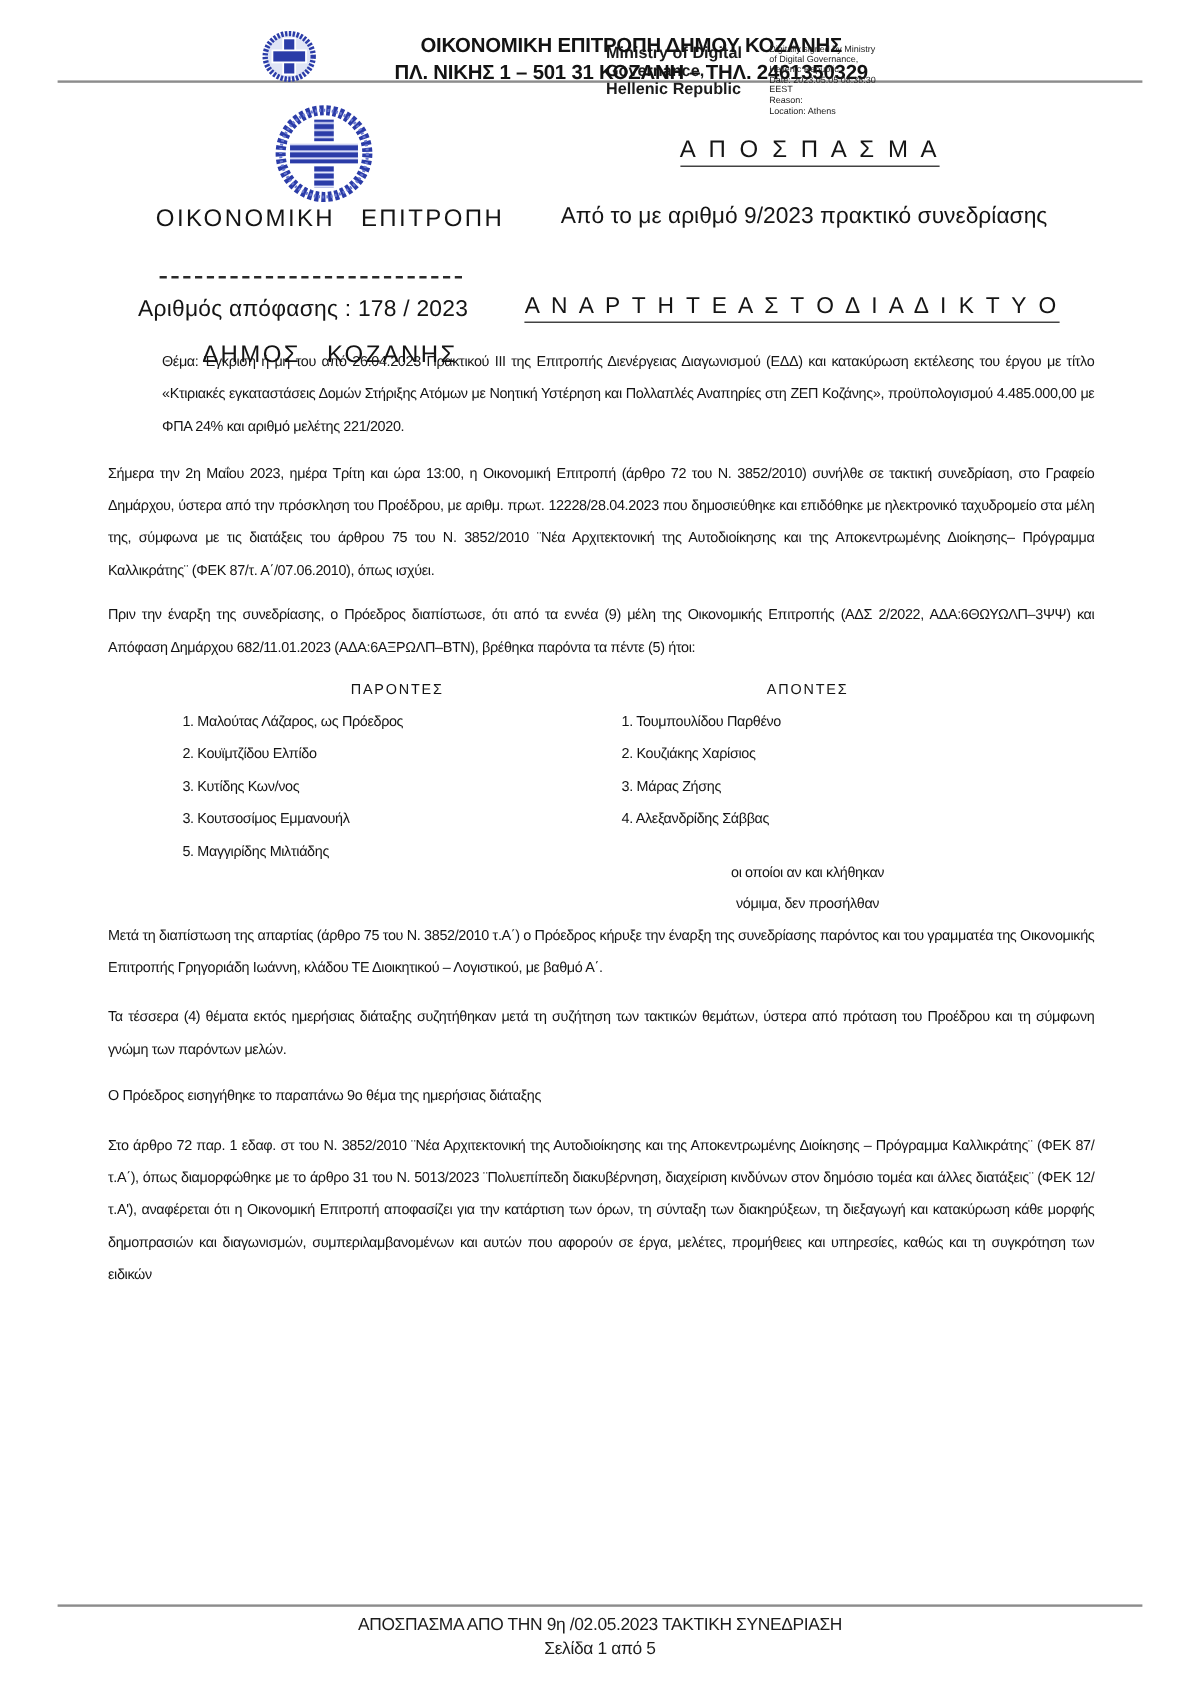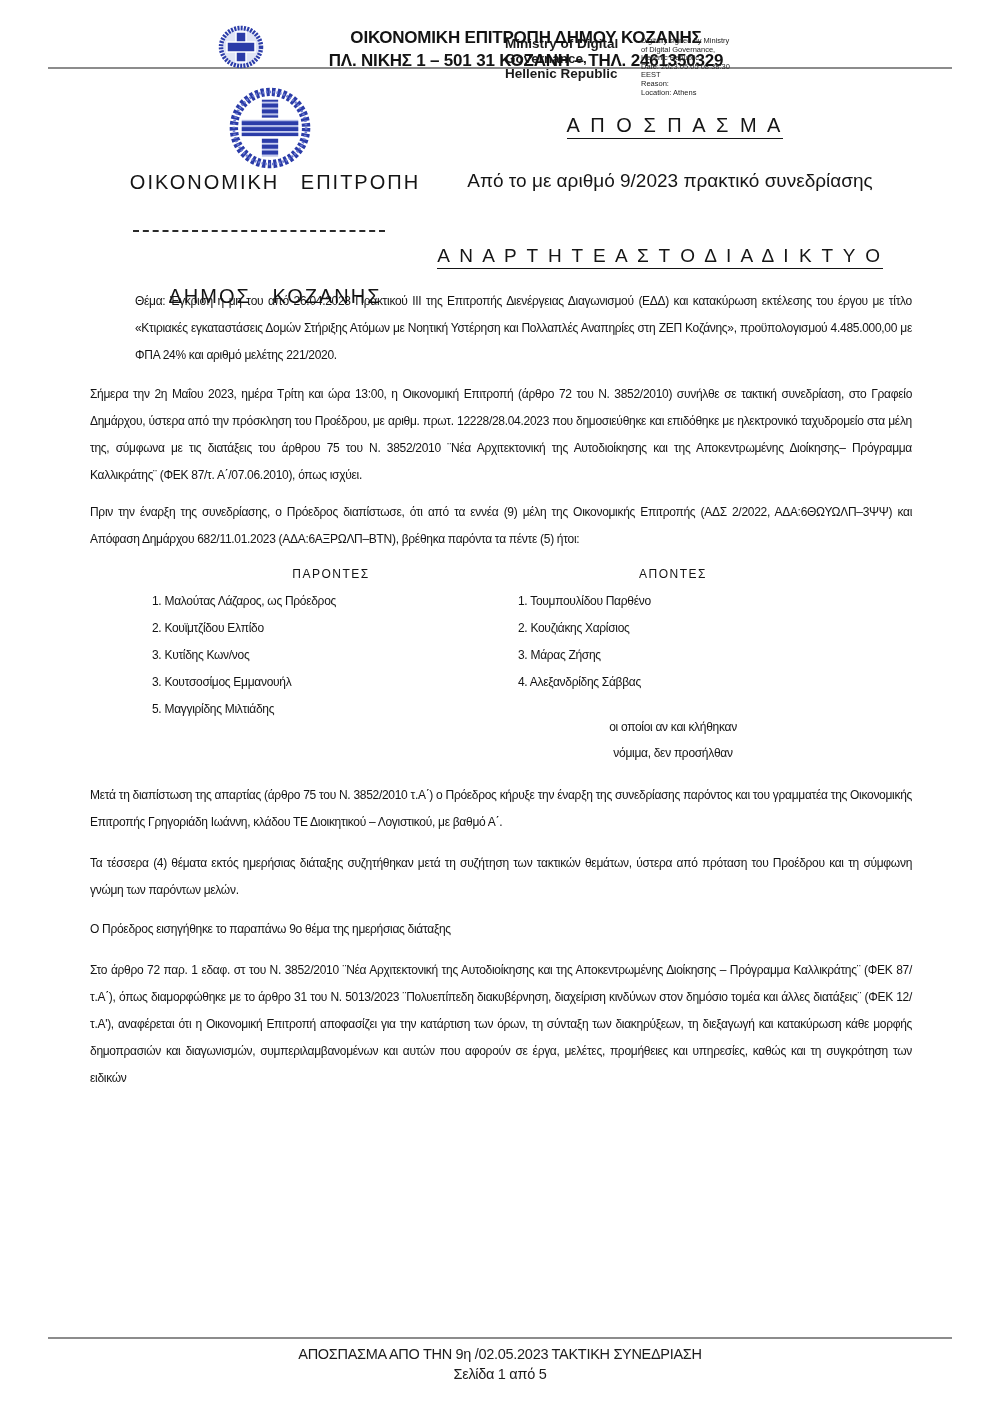--- a/index.html
+++ b/index.html
@@ -124,6 +124,7 @@
   </div>
   <div class="doc-subtitle">Από το με αριθμό 9/2023 πρακτικό συνεδρίασης</div>
 
+  <div class="decision-number">Αριθμός  απόφασης : 178 / 2023</div>
   <div class="web-posting">
     <span>Α Ν Α Ρ Τ Η Τ Ε Α  Σ Τ Ο  Δ Ι Α Δ Ι Κ Τ Υ Ο</span>
   </div>

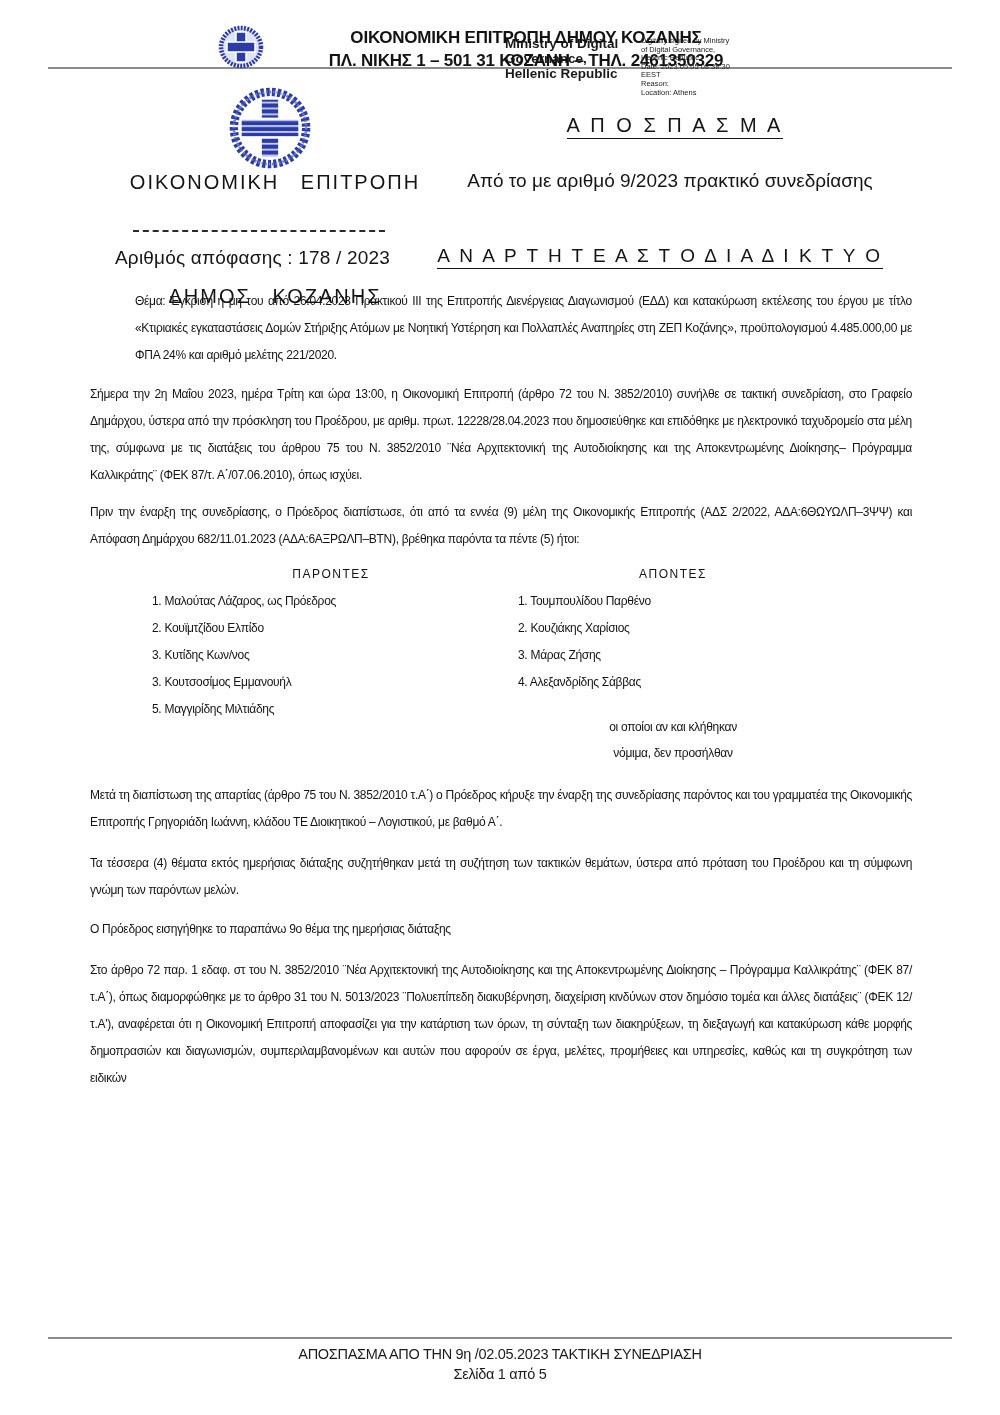--- a/index.html
+++ b/index.html
@@ -45,7 +45,7 @@
   .para.last{margin-bottom:0;}
   .no-justify{text-align:left;}
 
-  .cols{display:flex;margin-bottom:16px;}
+  .cols{display:flex;}
   .col-present{width:420px;padding-left:62px;box-sizing:border-box;}
   .col-absent{width:310px;margin-left:8px;}
   .col-heading{text-align:center;letter-spacing:1.5px;}

